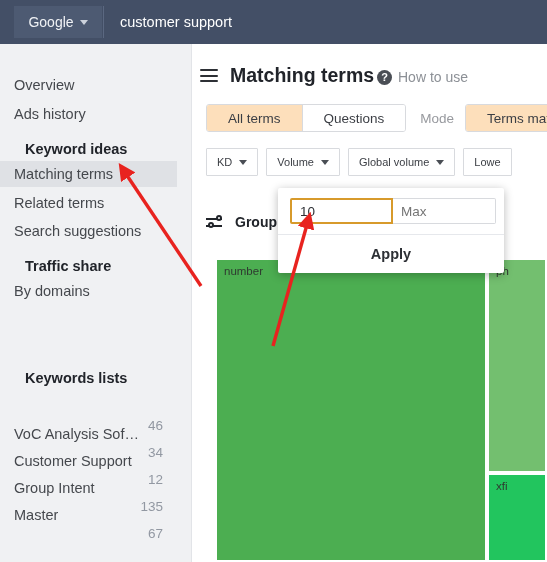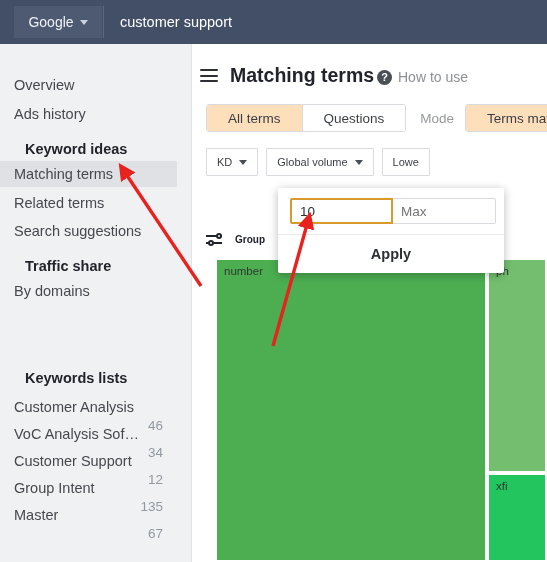--- a/index.html
+++ b/index.html
@@ -430,6 +430,10 @@
   <div class="filter-row">
     <div class="fbtn">
       <span>KD</span>
+      <span class="caret-down"></span>
+    </div>
+    <div class="fbtn">
+      <span>Volume</span>
       <span class="caret-down"></span>
     </div>
     <div class="fbtn">

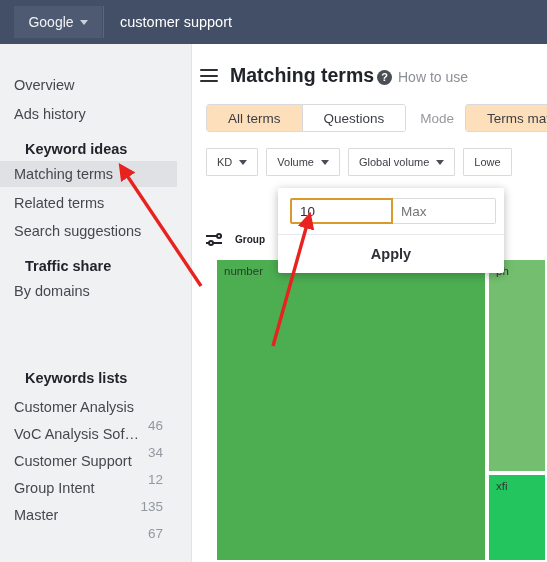--- a/index.html
+++ b/index.html
@@ -224,11 +224,11 @@
   
   .group-bar {
     position: absolute;
-    left: 14px; top: 188px;
+    left: 14px; top: 170px;
     display: flex;
     align-items: center;
     gap: 12px;
-    font-size: 10px;
+    font-size: 14px;
     font-weight: bold;
     color: #21242a;
   }

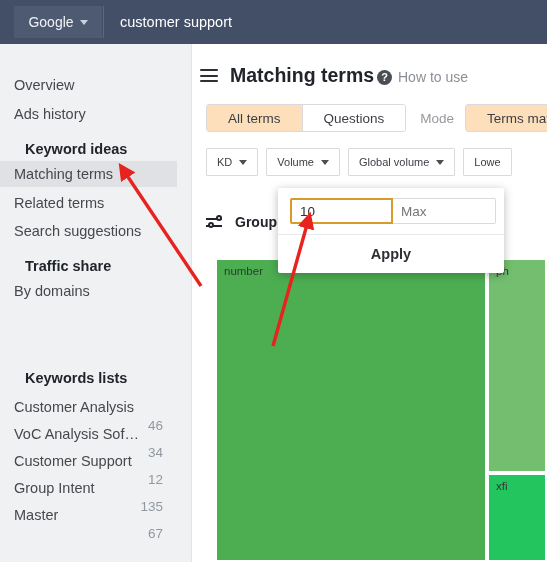--- a/index.html
+++ b/index.html
@@ -379,7 +379,6 @@
   </div>
 
   <div class="side-item" style="top:350px;">
-    <span class="klabel">Customer Analysis</span>
     <span class="kcount">46</span>
   </div>
   <div class="side-item" style="top:377px;">

